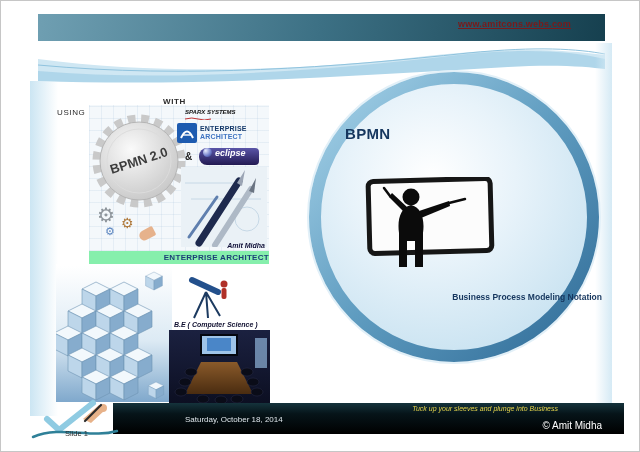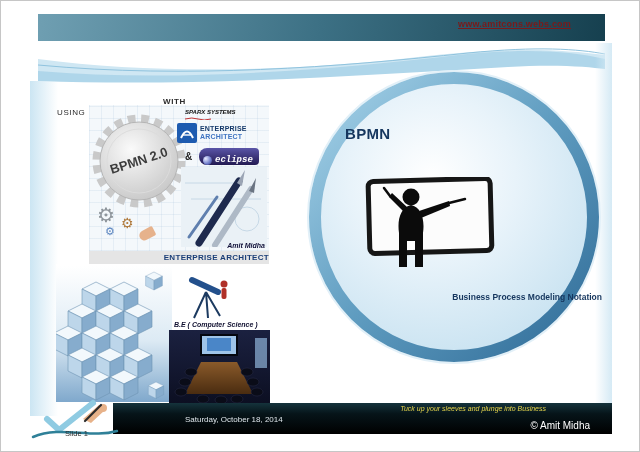--- a/index.html
+++ b/index.html
@@ -37,7 +37,7 @@
   .ea-l2{font-size:7px;font-weight:800;color:#3f74c2;letter-spacing:.2px;}
   .amp{left:96px;top:46px;font-size:10px;font-weight:bold;color:#222;}
   .eclipse-logo{left:110px;top:43px;width:60px;height:17px;border-radius:8px 4px 4px 8px;
-      background:linear-gradient(180deg,#5a55a8,#221a52);display:flex;align-items:flex-end;gap:3px;padding-left:4px;box-sizing:border-box;font-family:Liberation Mono, monospace;}
+      background:linear-gradient(180deg,#5a55a8,#221a52);display:flex;align-items:flex-start;gap:3px;padding-left:4px;box-sizing:border-box;}
   .eclipse-sphere{width:9px;height:9px;border-radius:50%;
       background:radial-gradient(circle at 30% 30%,#e8ecff,#6a78c8 60%,#2a2a66);}
   .eclipse-label{font-size:9px;font-weight:bold;font-style:italic;color:#fff;}

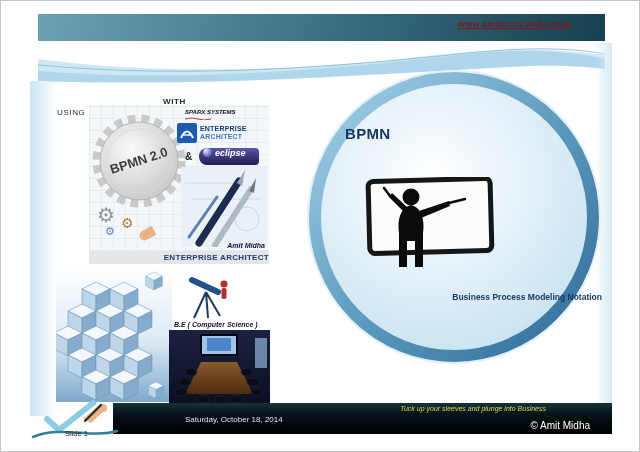--- a/index.html
+++ b/index.html
@@ -50,7 +50,7 @@
           transform:rotate(-28deg);}
   .author-sign{right:4px;bottom:2px;font-size:7px;font-weight:bold;font-style:italic;color:#101038;z-index:3;}
 
-  .caption-strip{left:88px;top:250px;width:180px;height:13px;background:#e5e5e5;
+  .caption-strip{left:88px;top:250px;width:180px;height:13px;background:#86efac;
       font-size:8px;font-weight:bold;color:#1b3e77;text-align:right;line-height:13px;letter-spacing:.3px;}
 
   

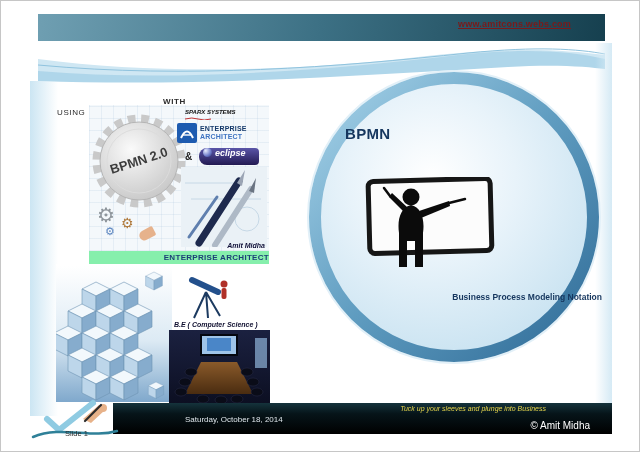--- a/index.html
+++ b/index.html
@@ -70,7 +70,7 @@
 
   
   .footer-bar{left:112px;top:402px;width:499px;height:31px;
-      background:linear-gradient(180deg,#15333c 0%,#061419 35%,#000 100%);}
+      background:linear-gradient(180deg,#15333c 0%,#061419 35%,#000 100%);padding-left:12px;}
   .tagline{position:absolute;right:66px;top:2px;font-size:7px;font-style:italic;color:#e6d44a;}
   .footer-date{position:absolute;left:72px;top:12px;font-size:8px;color:#dde4e9;}
   .copyright{position:absolute;right:22px;bottom:3px;font-size:10px;font-weight:normal;color:#fff;}

